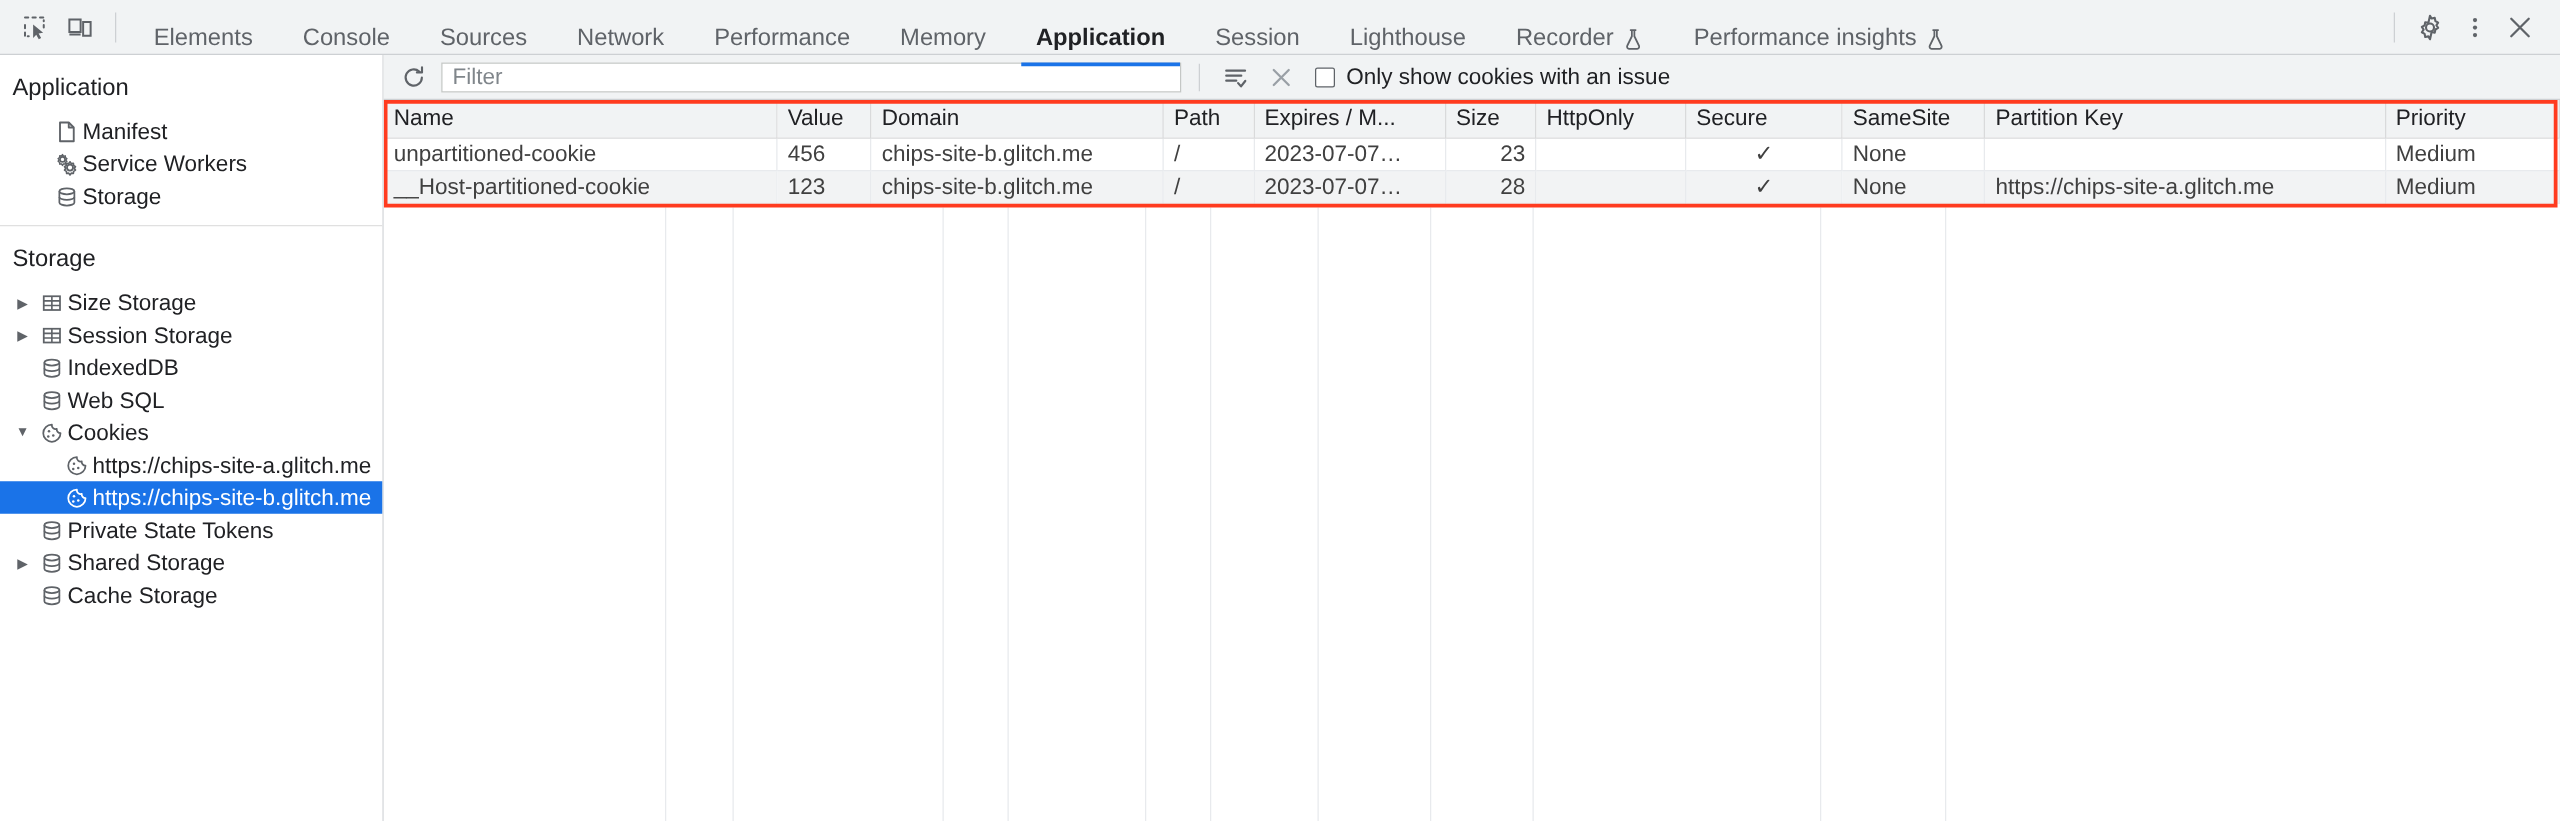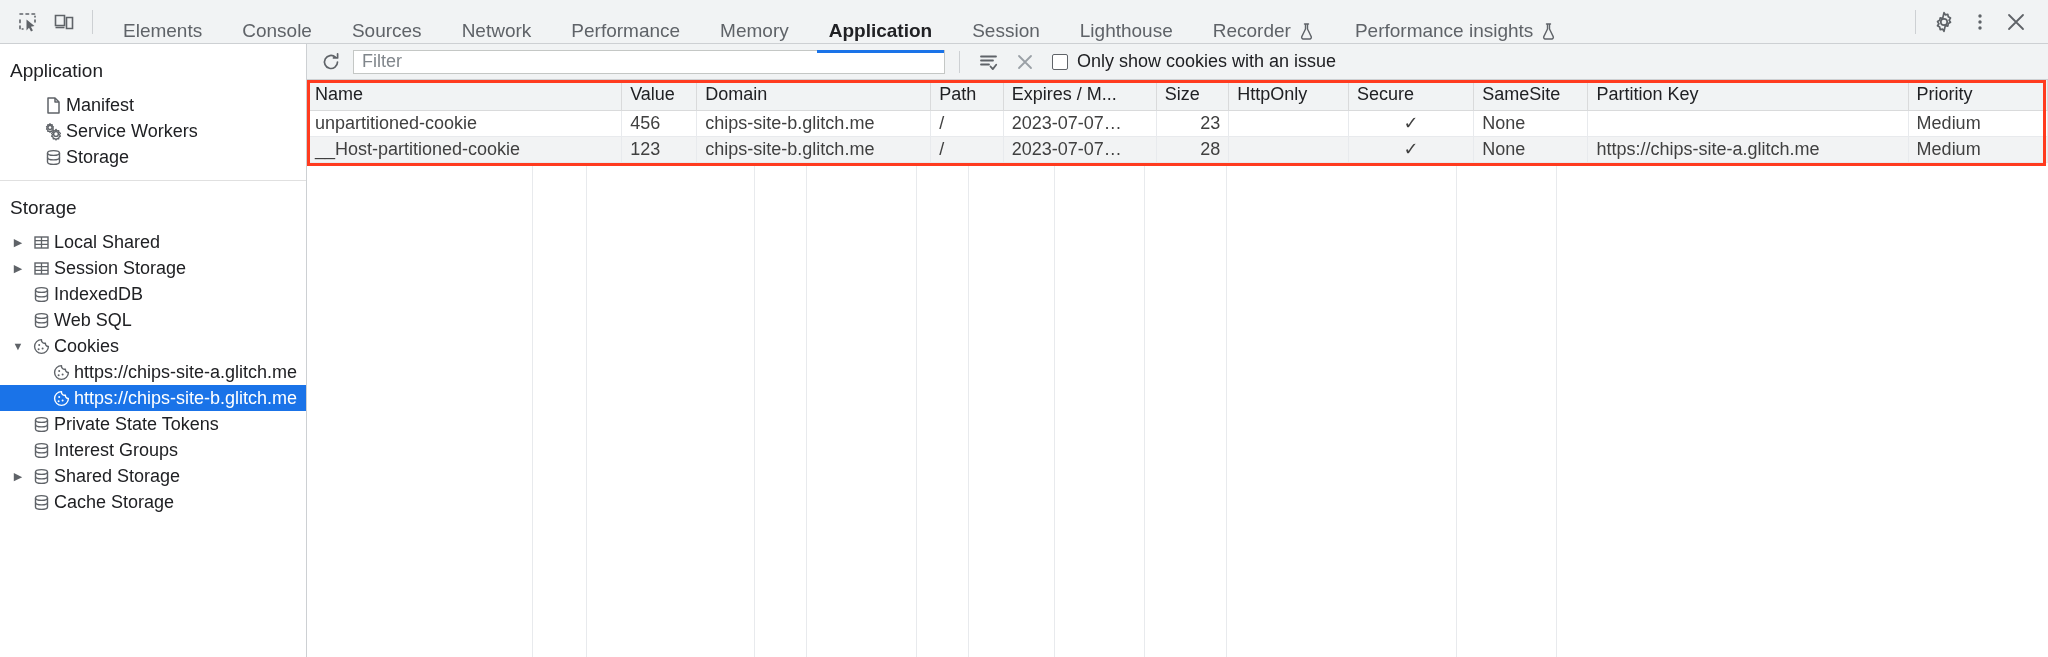--- a/index.html
+++ b/index.html
@@ -453,7 +453,7 @@
               <path d="M3 7.7h13M3 11.4h13M9.5 4v11" stroke="#5f6368" stroke-width="1.3"></path>
             </svg>
           </span>
-          <span class="tree-label">Local Shared</span>
+          <span class="tree-label">Size Storage</span>
         </div>
 
         <div class="tree-row ind-2">

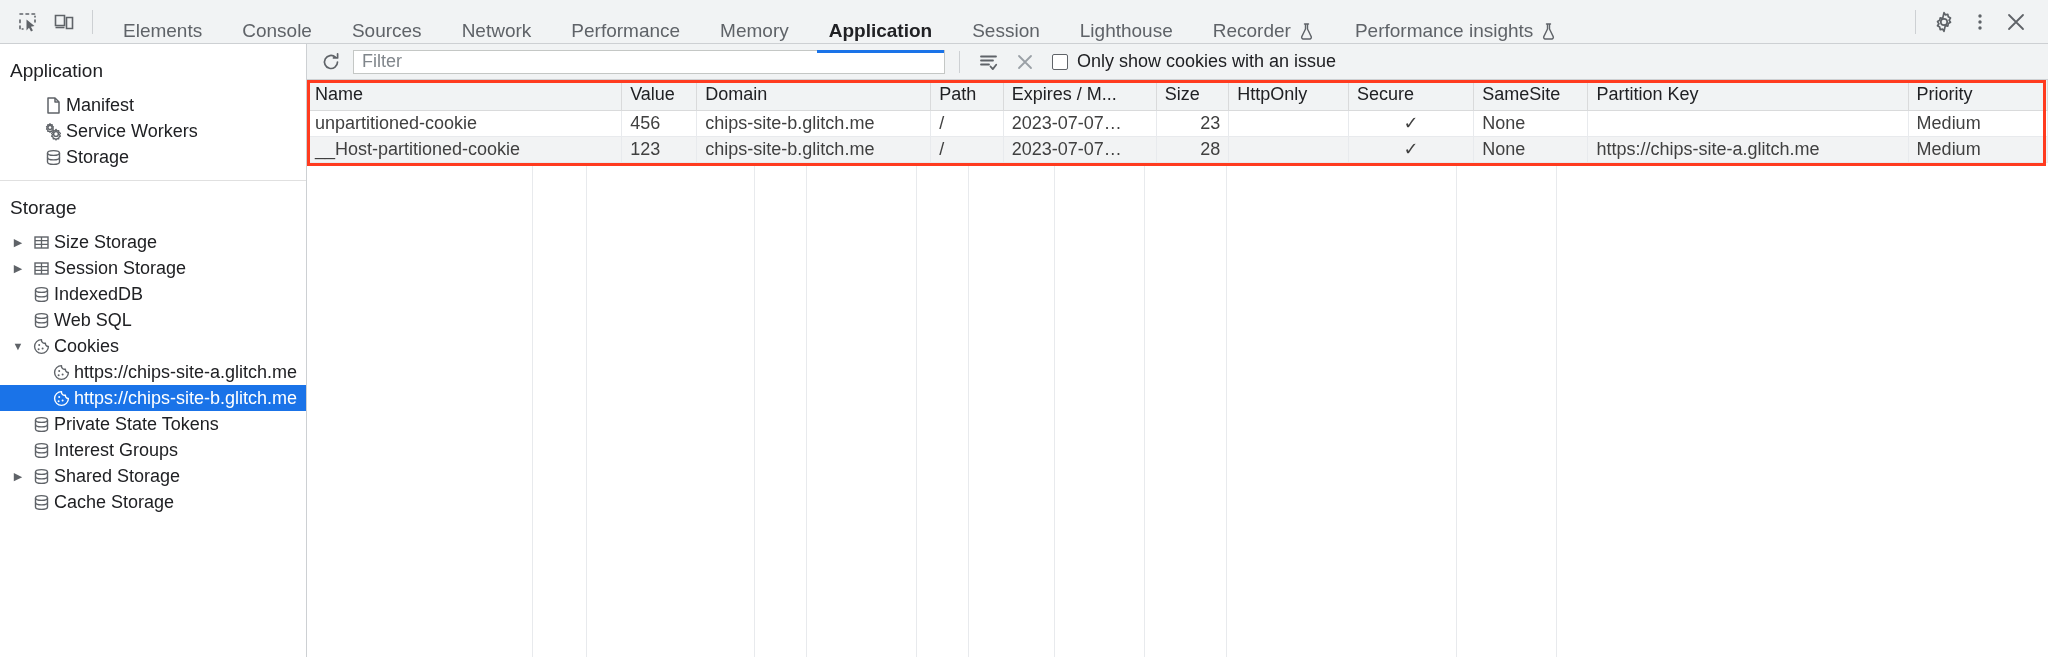--- a/index.html
+++ b/index.html
@@ -542,17 +542,6 @@
           <span class="tree-label">Private State Tokens</span>
         </div>
 
-        <div class="tree-row ind-2">
-          <span class="twisty"></span>
-          <span class="tree-icon">
-            <svg width="19" height="19" viewBox="0 0 19 19" fill="none">
-              <ellipse cx="9.5" cy="5" rx="6" ry="2.4" stroke="#5f6368" stroke-width="1.4"></ellipse>
-              <path d="M3.5 5v4.5c0 1.3 2.7 2.4 6 2.4s6-1.1 6-2.4V5" stroke="#5f6368" stroke-width="1.4"></path>
-              <path d="M3.5 9.5V14c0 1.3 2.7 2.4 6 2.4s6-1.1 6-2.4V9.5" stroke="#5f6368" stroke-width="1.4"></path>
-            </svg>
-          </span>
-          <span class="tree-label">Interest Groups</span>
-        </div>
 
         <div class="tree-row ind-2">
           <span class="twisty">▶</span>

